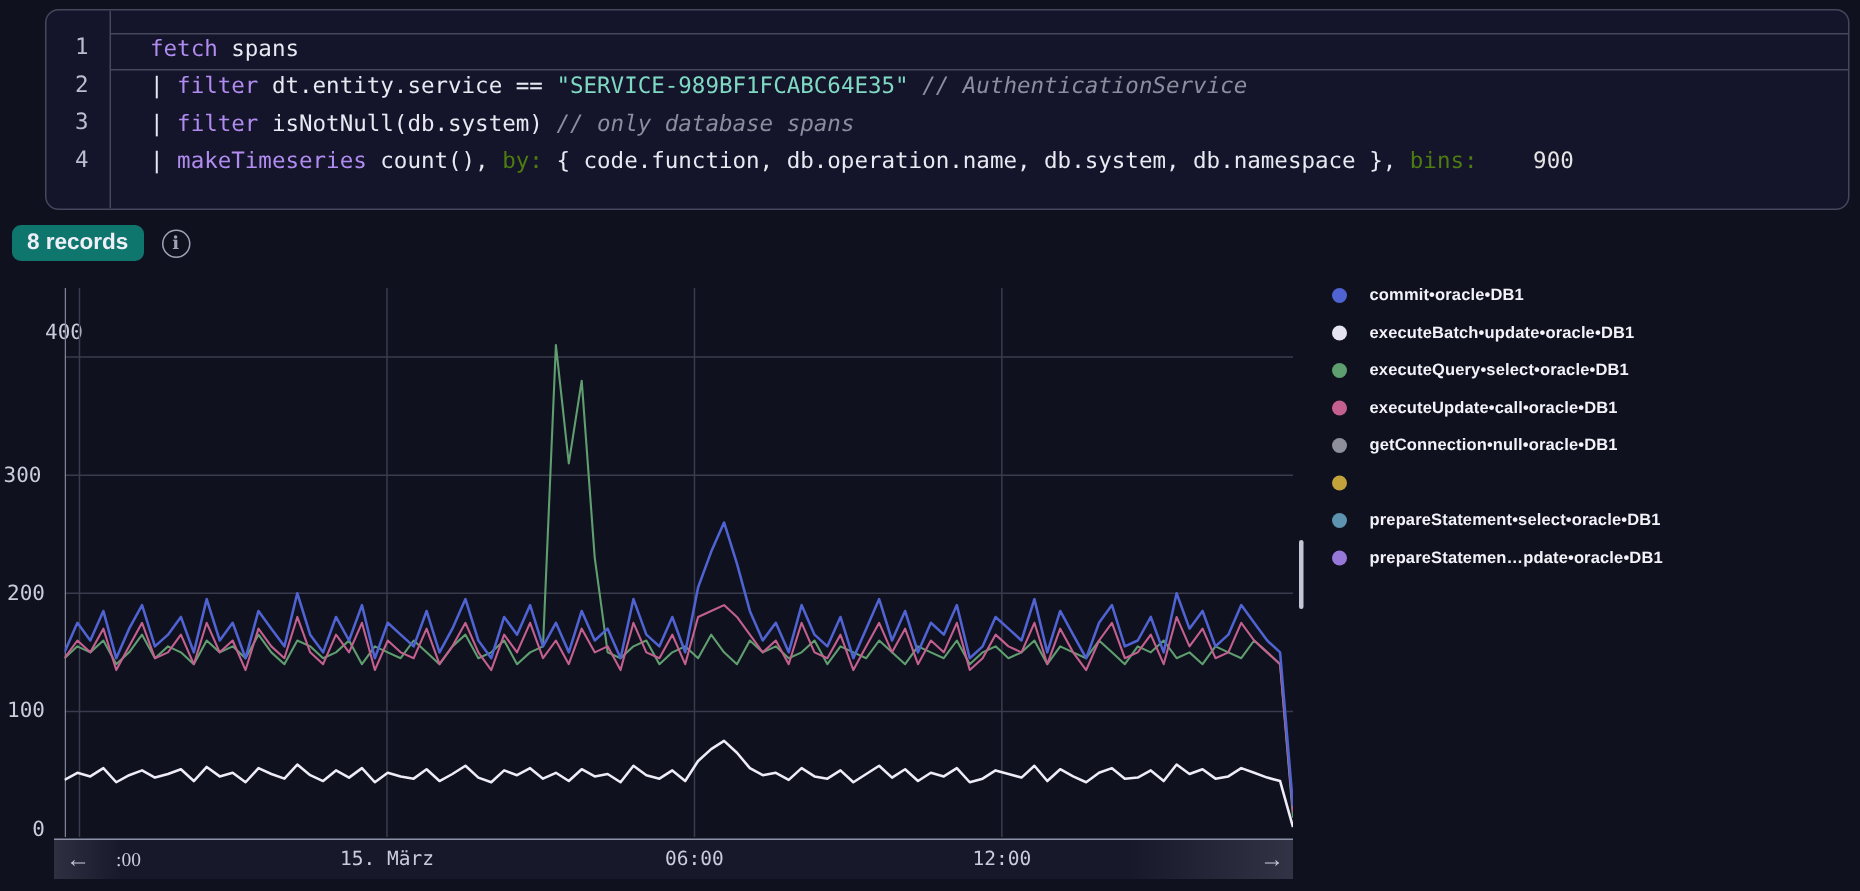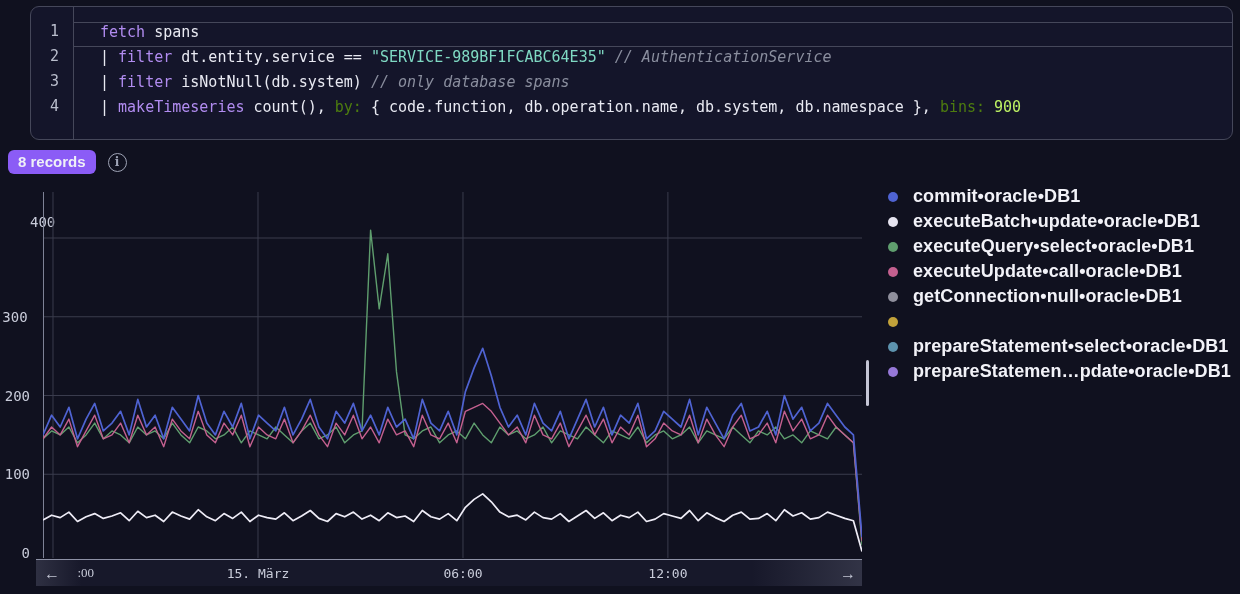--- a/index.html
+++ b/index.html
@@ -23,7 +23,7 @@
   .tok-mod { color:#4d7c0f; }
   .tok-str { color:#7fd9c3; }
   .tok-com { color:#8a8e9e; font-style:italic; }
-  .tok-num { color:#bef264; }
+  .tok-num { color:#e5e5e5;margin-left:28px; }
   .tok-plain { color:#e8e9f2; }
 
   

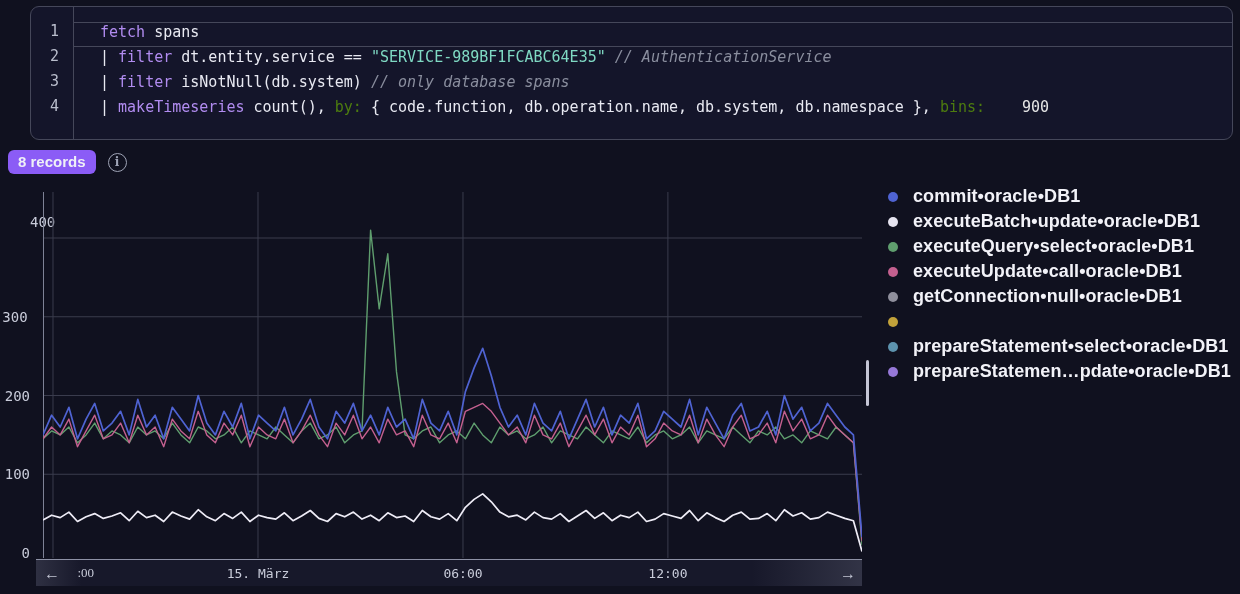--- a/index.html
+++ b/index.html
@@ -29,7 +29,7 @@
   
   .results-bar { position:absolute; left:8px; top:149px; height:26px; display:flex;
                  align-items:center; }
-  .badge { background:#8b5cf6; border-radius:6px; padding:3px 10px 4px;
+  .badge { background:#0f766e; border-radius:6px; padding:3px 10px 4px;
            color:#eff0f7; font-size:15px; font-weight:700; }
   .meta { margin-left:21px; color:#c6cad8; font-size:13.5px; font-weight:600;
           letter-spacing:.1px; }

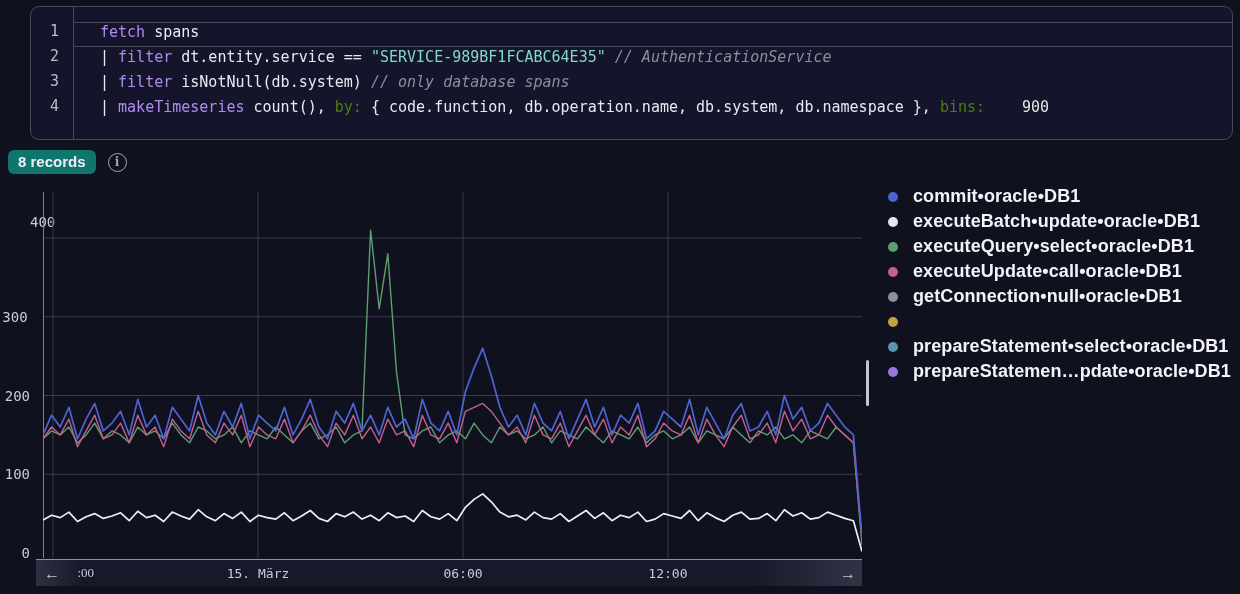--- a/index.html
+++ b/index.html
@@ -63,7 +63,7 @@
   .legend { position:absolute; left:885px; top:184px; }
   .legend-item { height:25px; display:flex; align-items:center; cursor:pointer; }
   .legend-dot { width:10px; height:10px; border-radius:50%; margin-left:3px; flex:none; }
-  .legend-label { margin-left:15px; color:#f2f2f8; font-size:18px; font-weight:700;
+  .legend-label { margin-left:15px; color:#f2f2f8; font-size:11px; font-weight:700;
                   letter-spacing:.1px; white-space:nowrap; }
 
   .v-scrollbar { position:absolute; left:866px; top:360px; width:3px; height:46px;

